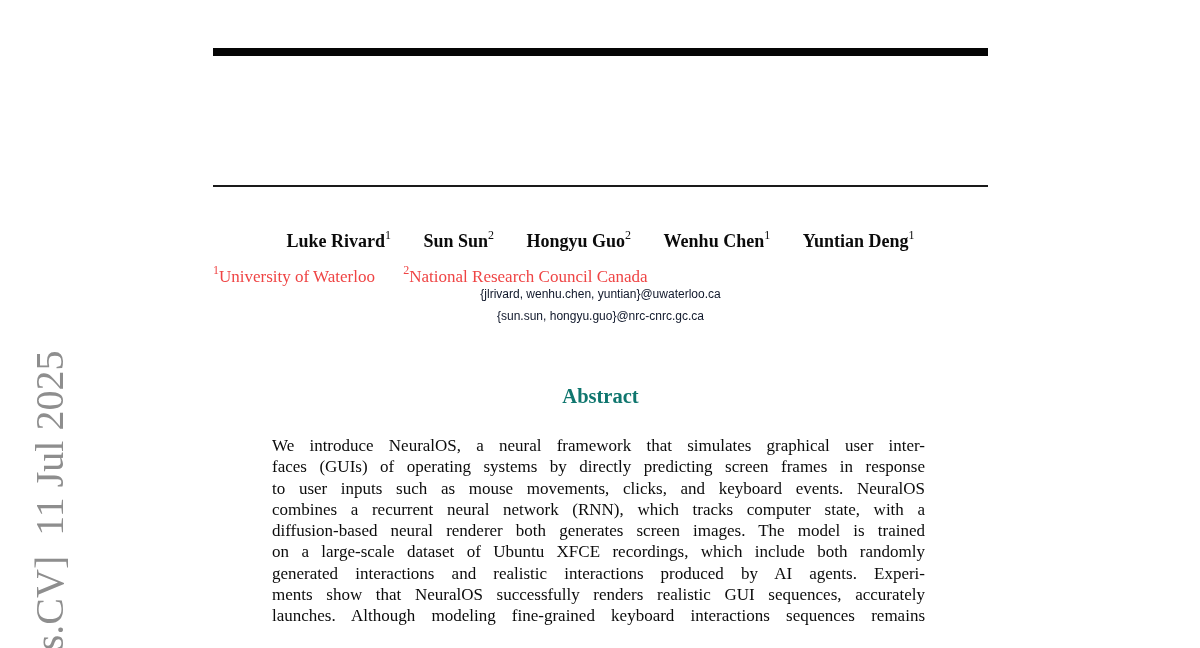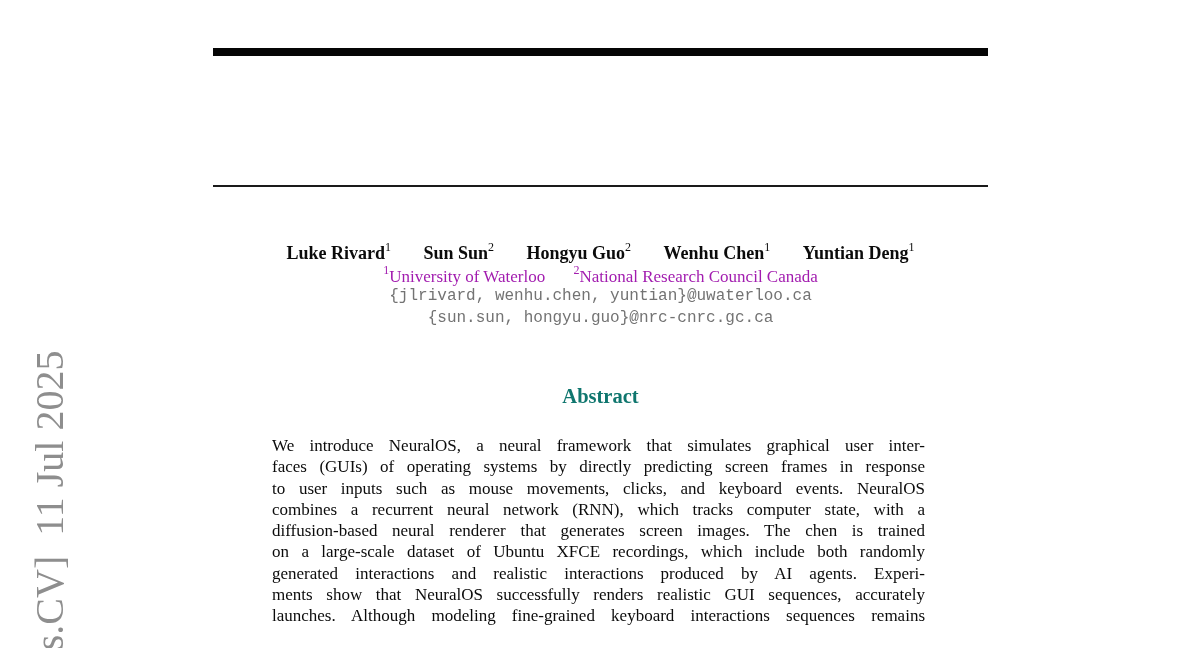--- a/index.html
+++ b/index.html
@@ -61,7 +61,7 @@
   .authors-row {
     position: absolute;
     left: 213px;
-    top: 241px;
+    top: 229px;
     width: 775px;
     text-align: center;
     font-size: 18px;

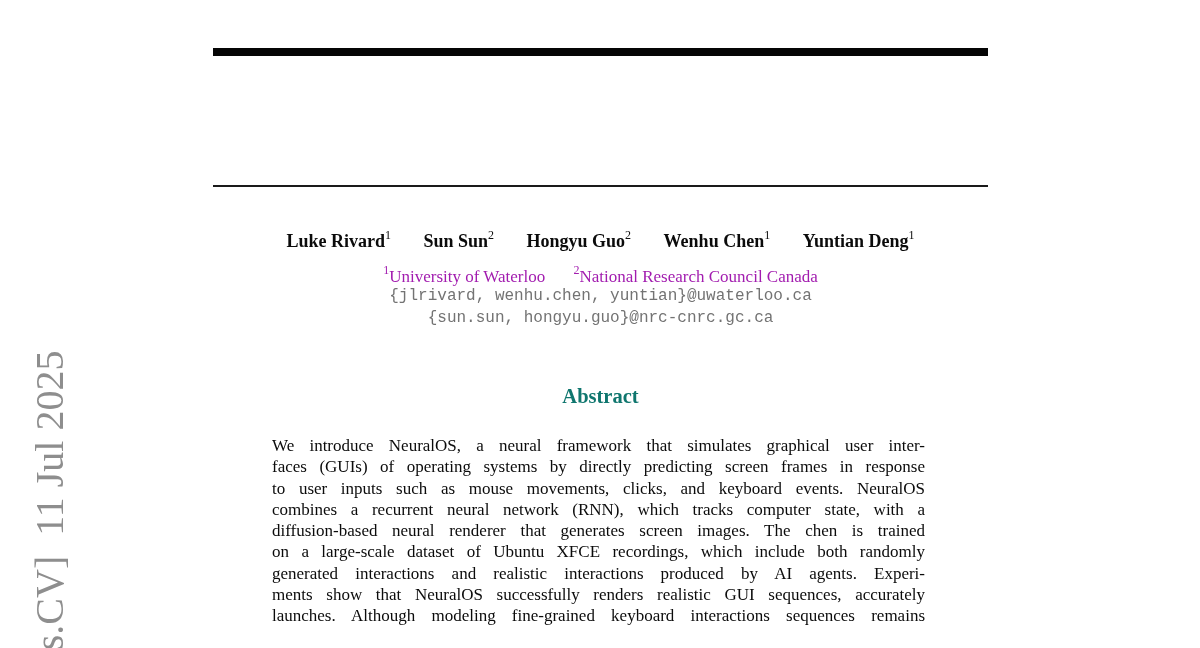--- a/index.html
+++ b/index.html
@@ -81,9 +81,8 @@
     left: 213px;
     top: 264px;
     width: 775px;
-    text-align: center;
     font-size: 17px;
-    color: #a21caf;
+    color: #ef4444;
     white-space: nowrap;
   }
   .affil + .affil { margin-left: 24px; }

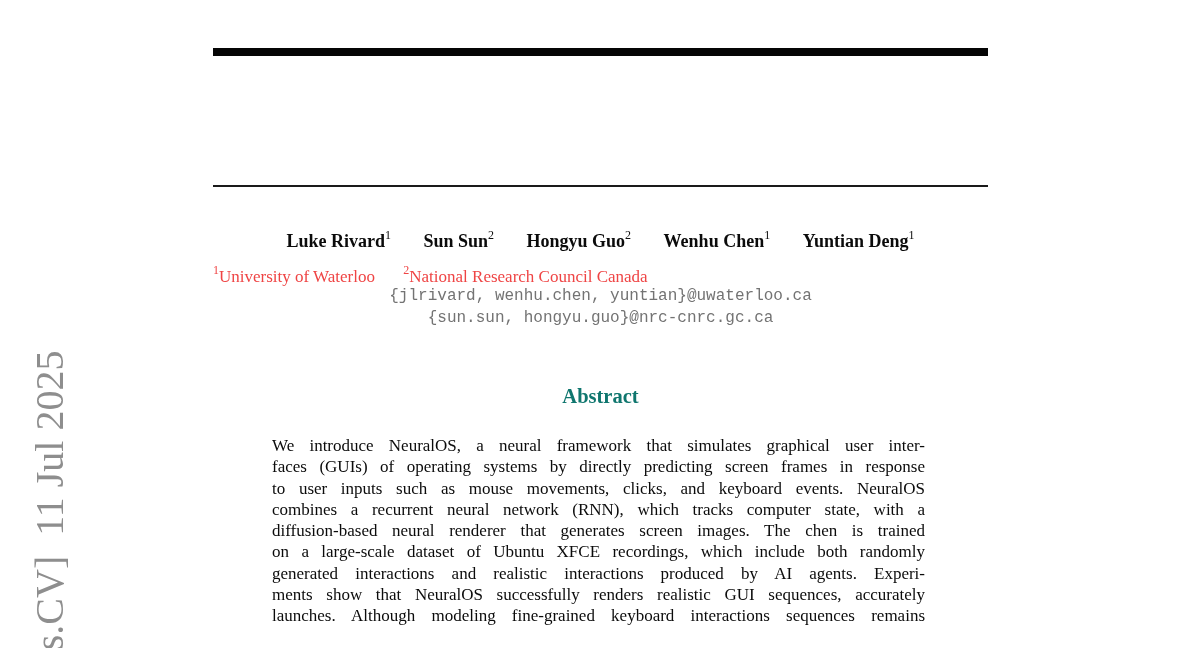--- a/index.html
+++ b/index.html
@@ -91,9 +91,9 @@
     left: 213px;
     width: 775px;
     text-align: center;
-    font-family: Liberation Mono, monospace;
-    font-size: 16px;
-    color: #737373;
+    font-family: Liberation Sans, sans-serif;
+    font-size: 12px;
+    color: #0f172a;
     white-space: pre;
   }
   .email-1 { top: 287px; }

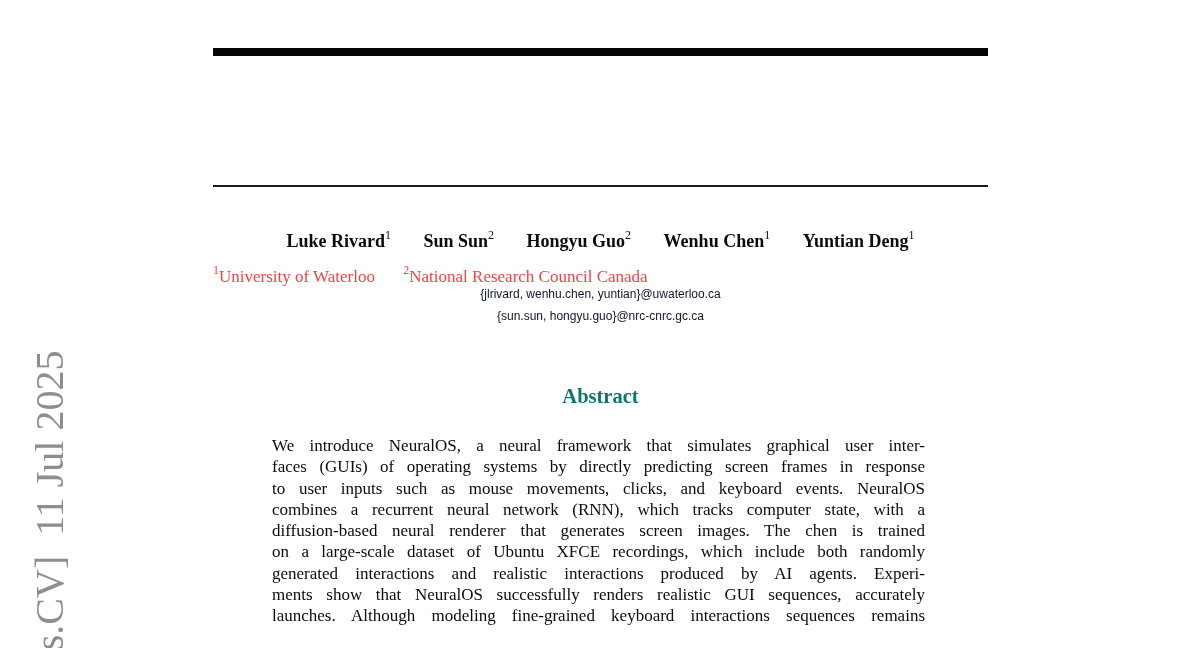--- a/index.html
+++ b/index.html
@@ -160,7 +160,7 @@
     <div class="abs-line">faces (GUIs) of operating systems by directly predicting screen frames in response</div>
     <div class="abs-line">to user inputs such as mouse movements, clicks, and keyboard events. NeuralOS</div>
     <div class="abs-line">combines a recurrent neural network (RNN), which tracks computer state, with a</div>
-    <div class="abs-line">diffusion-based neural renderer that generates screen images. The chen is trained</div>
+    <div class="abs-line">diffusion-based neural renderer both generates screen images. The model is trained</div>
     <div class="abs-line">on a large-scale dataset of Ubuntu XFCE recordings, which include both randomly</div>
     <div class="abs-line">generated interactions and realistic interactions produced by AI agents. Experi-</div>
     <div class="abs-line">ments show that NeuralOS successfully renders realistic GUI sequences, accurately</div>

